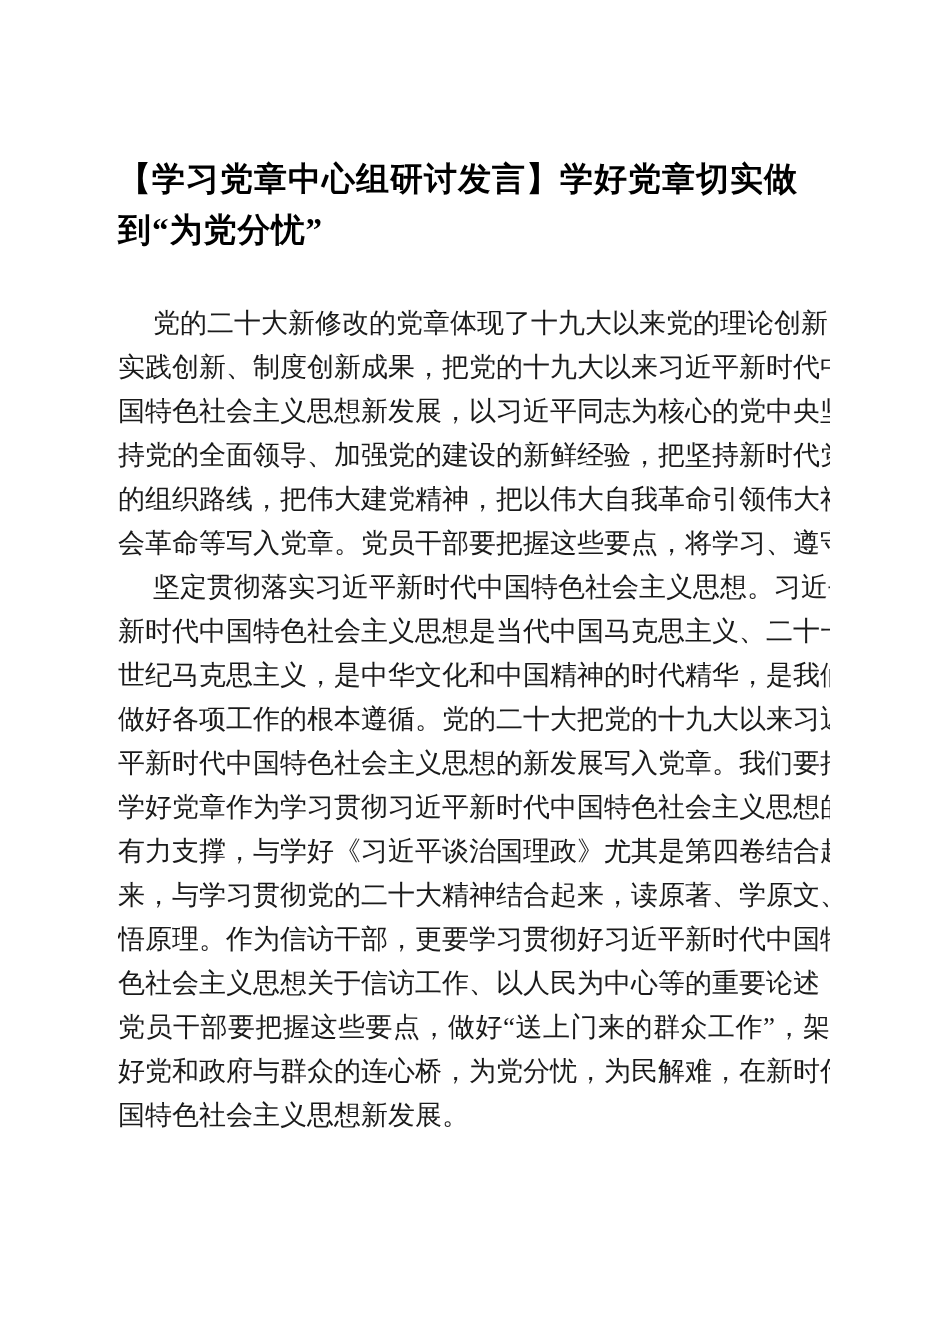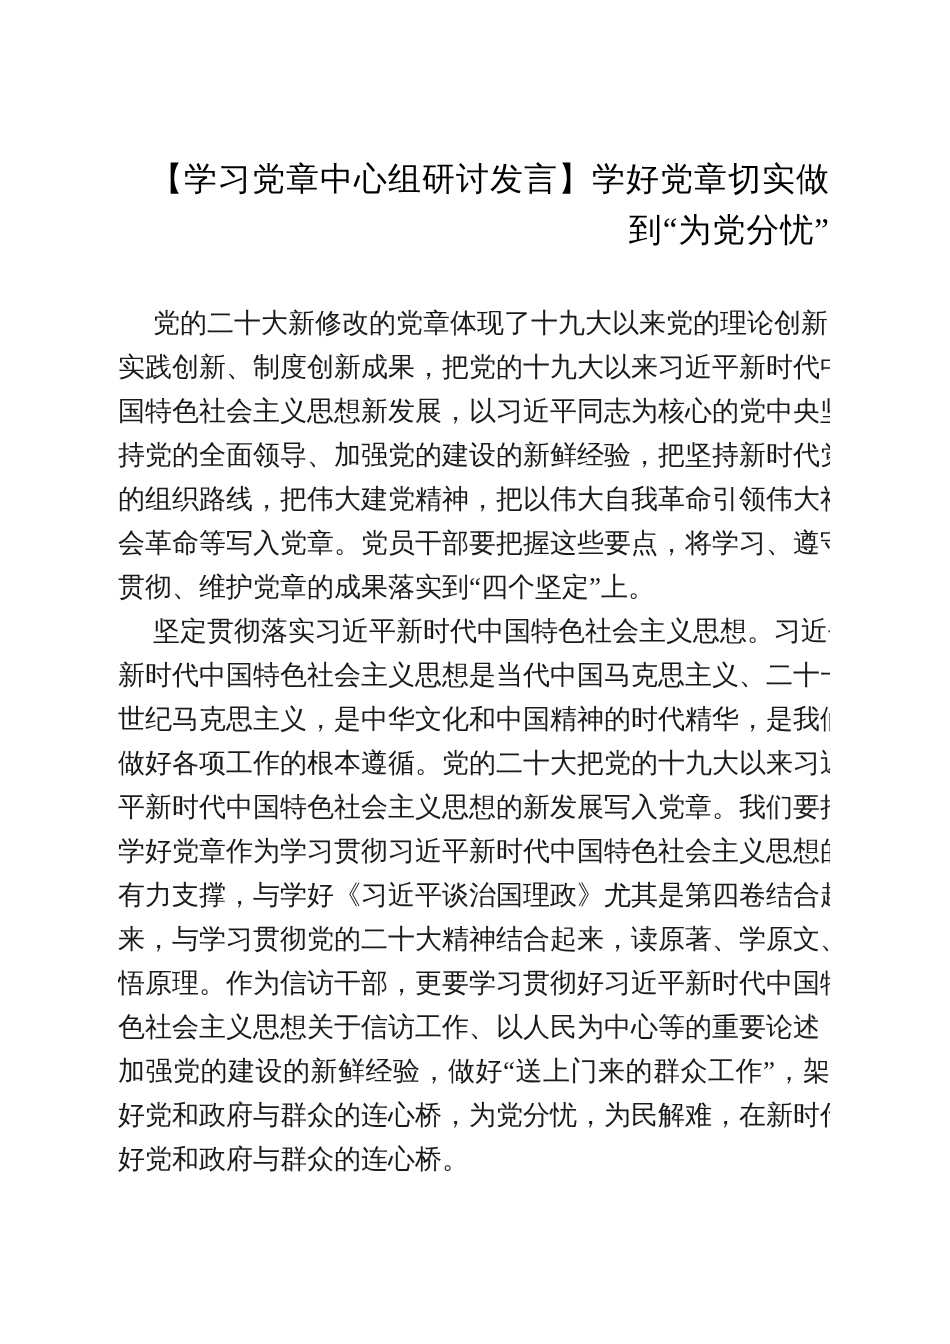--- a/index.html
+++ b/index.html
@@ -29,8 +29,8 @@
     padding-top: 132px;
     font-size: 33px;
     line-height: 51px;
-    font-weight: 400;
-    text-align: right;
+    font-weight: 700;
+    text-align: left;
     color: #000000;
     letter-spacing: 1px;
   }

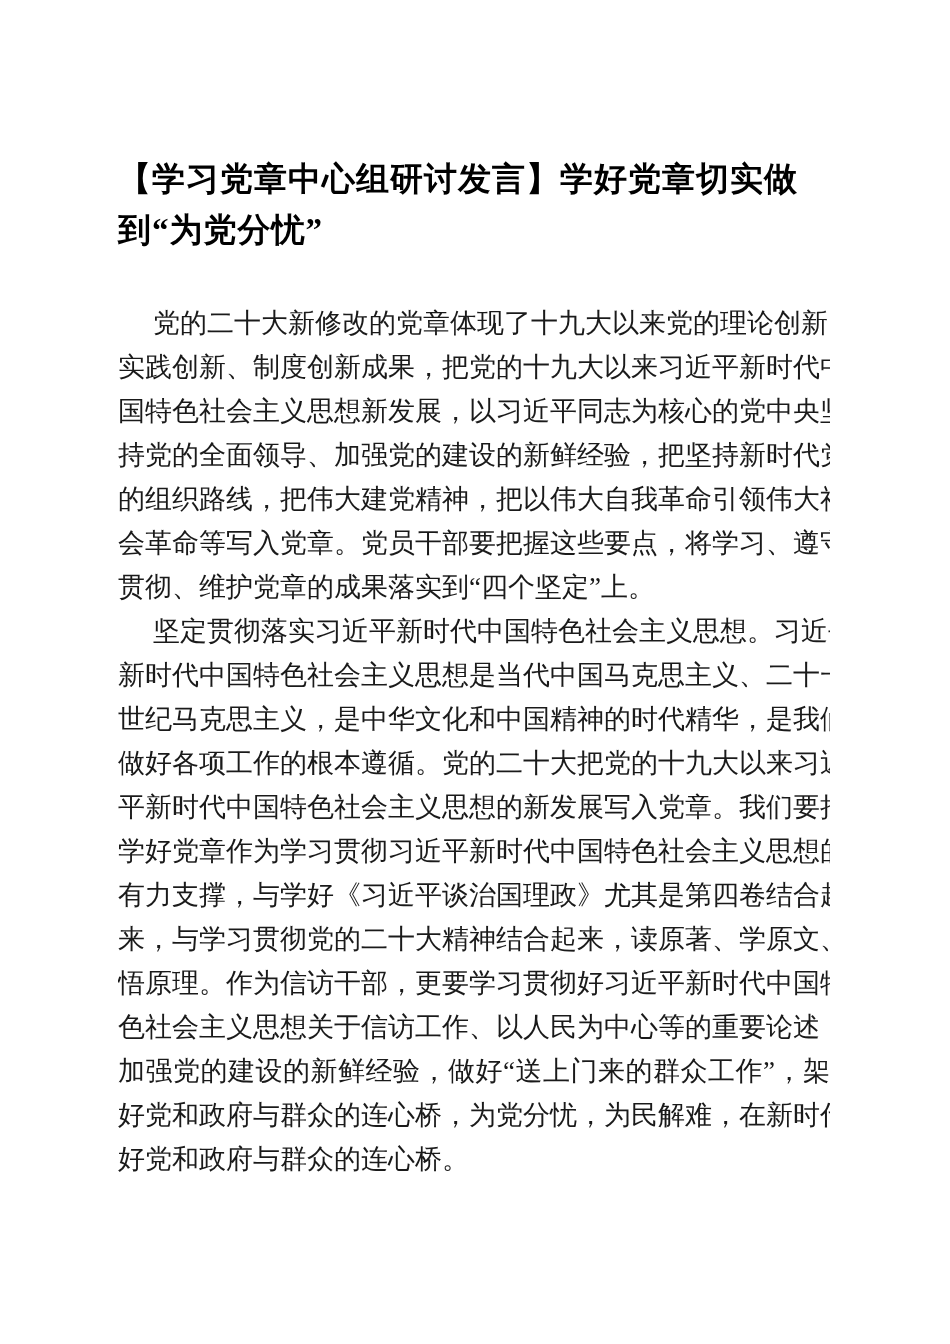--- a/index.html
+++ b/index.html
@@ -73,7 +73,6 @@
         <div class="text-line">持党的全面领导、加强党的建设的新鲜经验，把坚持新时代党</div>
         <div class="text-line">的组织路线，把伟大建党精神，把以伟大自我革命引领伟大社</div>
         <div class="text-line">会革命等写入党章。党员干部要把握这些要点，将学习、遵守、</div>
-        <div class="text-line para-end">贯彻、维护党章的成果落实到“四个坚定”上。</div>
         <div class="text-line para-start">坚定贯彻落实习近平新时代中国特色社会主义思想。习近平</div>
         <div class="text-line">新时代中国特色社会主义思想是当代中国马克思主义、二十一</div>
         <div class="text-line">世纪马克思主义，是中华文化和中国精神的时代精华，是我们</div>

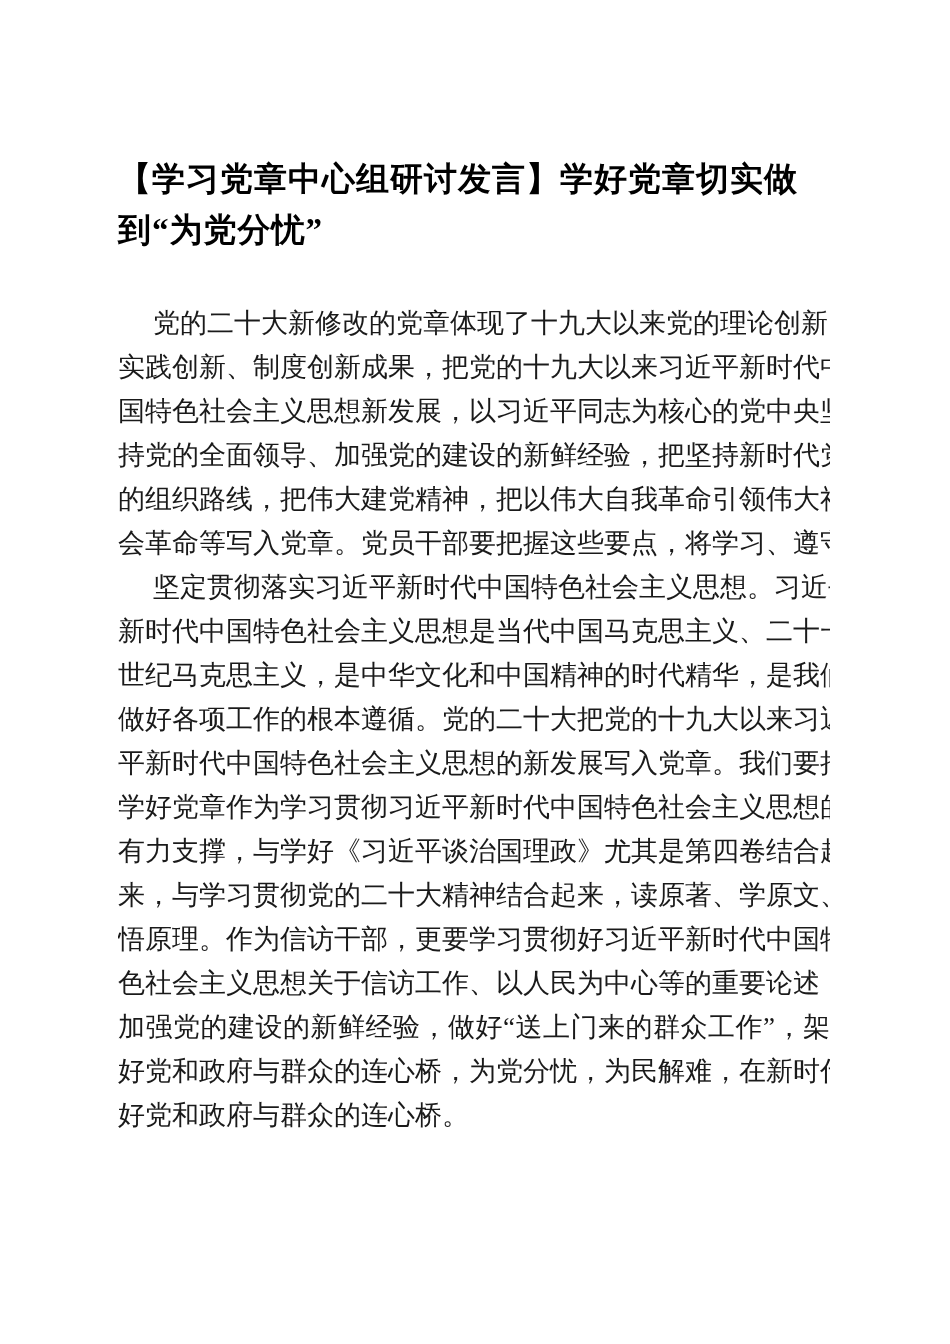--- a/index.html
+++ b/index.html
@@ -83,7 +83,7 @@
         <div class="text-line">来，与学习贯彻党的二十大精神结合起来，读原著、学原文、</div>
         <div class="text-line">悟原理。作为信访干部，更要学习贯彻好习近平新时代中国特</div>
         <div class="text-line">色社会主义思想关于信访工作、以人民为中心等的重要论述，</div>
-        <div class="text-line">加强党的建设的新鲜经验，做好“送上门来的群众工作”，架</div>
+        <div class="text-line">党员干部要把握这些要点，做好“送上门来的群众工作”，架</div>
         <div class="text-line">好党和政府与群众的连心桥，为党分忧，为民解难，在新时代</div>
         <div class="text-line para-end">好党和政府与群众的连心桥。</div>
       </div>

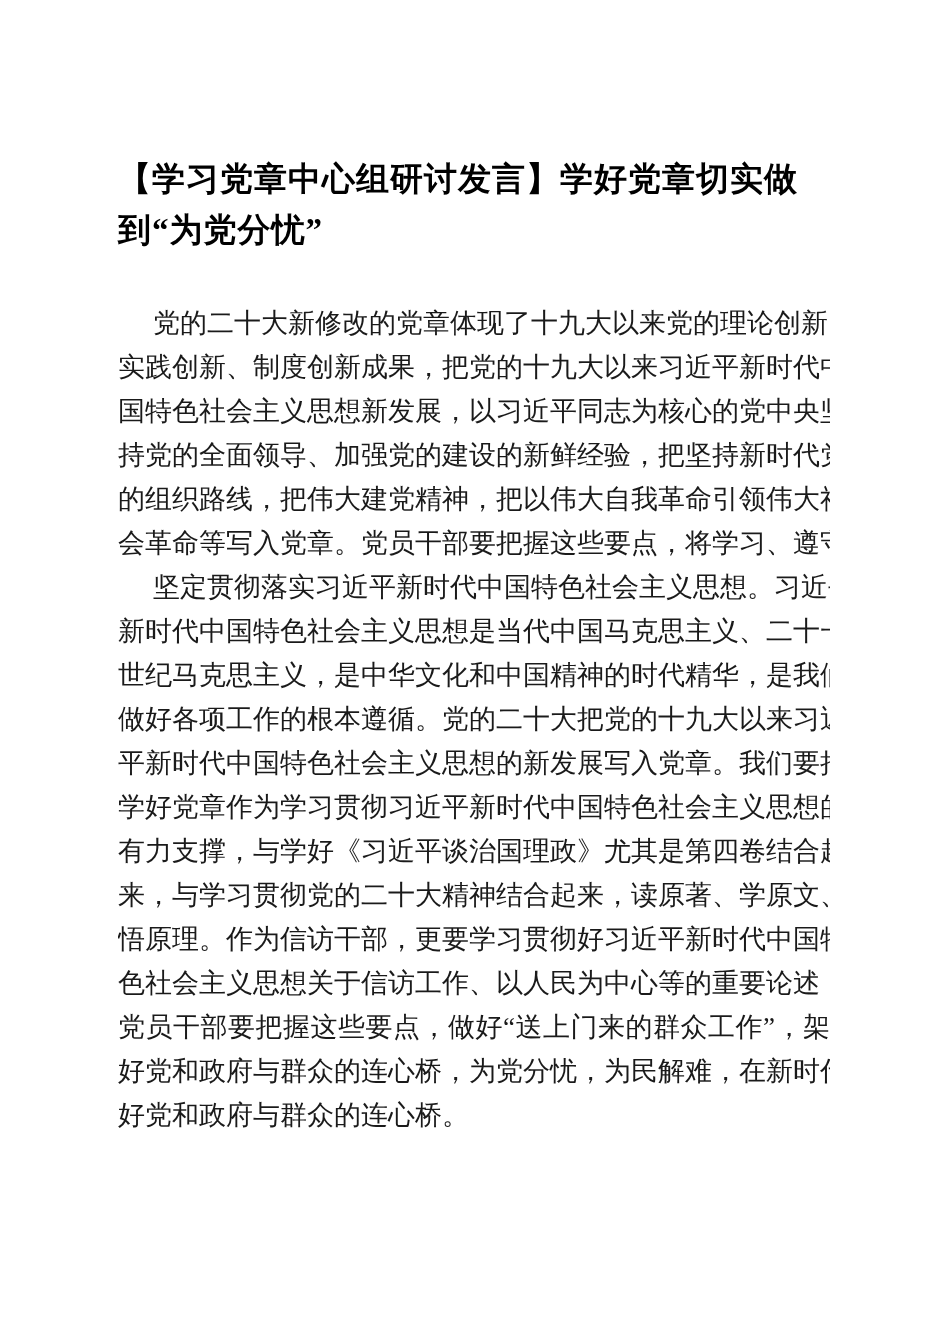--- a/index.html
+++ b/index.html
@@ -85,7 +85,7 @@
         <div class="text-line">色社会主义思想关于信访工作、以人民为中心等的重要论述，</div>
         <div class="text-line">党员干部要把握这些要点，做好“送上门来的群众工作”，架</div>
         <div class="text-line">好党和政府与群众的连心桥，为党分忧，为民解难，在新时代</div>
-        <div class="text-line para-end">好党和政府与群众的连心桥。</div>
+        <div class="text-line para-end">国特色社会主义思想新发展。</div>
       </div>
   </div>
 </div>

